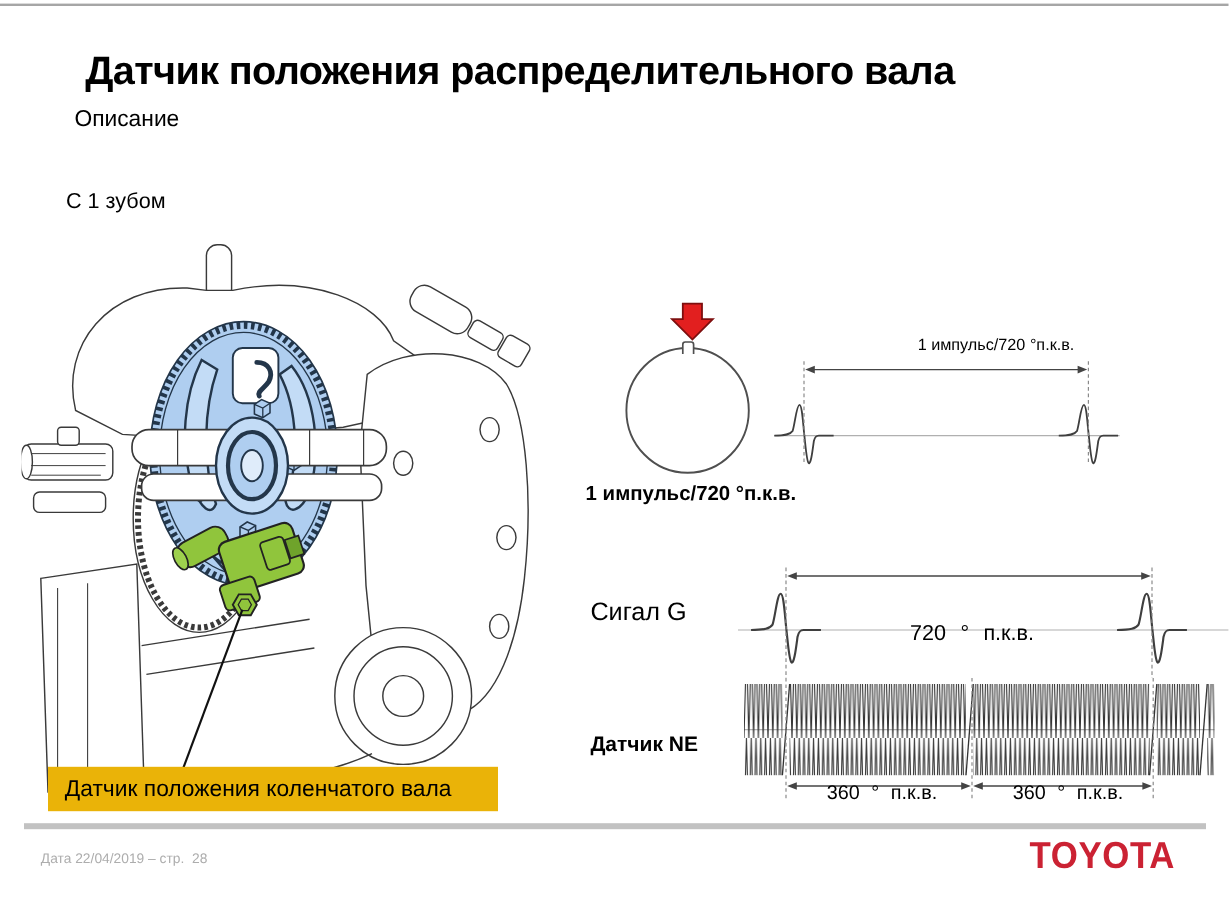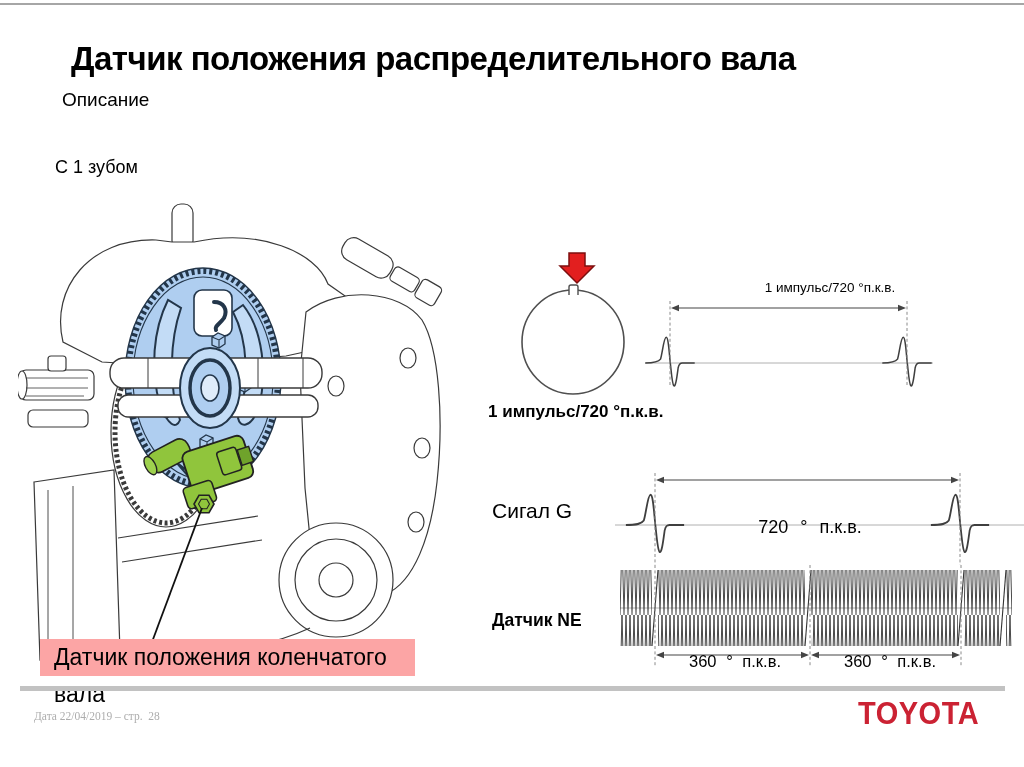--- a/index.html
+++ b/index.html
@@ -10,8 +10,8 @@
   .title{left:55px;top:24px;width:940px;font-size:33px;font-weight:bold;letter-spacing:-0.5px;}
   .subtitle{left:62px;top:89px;font-size:19px;text-align:center;}
   .variant{left:55px;top:157px;font-size:18px;}
-  .callout{left:40px;top:639px;width:375px;height:37px;background:#fca5a5;
-           font-size:23px;line-height:37px;padding-left:14px;box-sizing:border-box;}
+  .callout{left:40px;top:639px;width:375px;height:37px;background:#eab308;
+           font-size:19px;line-height:37px;padding-left:14px;box-sizing:border-box;}
   .circle-caption{left:488px;top:402px;font-size:17px;font-weight:bold;}
   .dim-small{left:680px;top:280px;width:300px;text-align:center;font-size:13.5px;}
   .g-label{left:492px;top:499px;font-size:21px;font-weight:normal;}

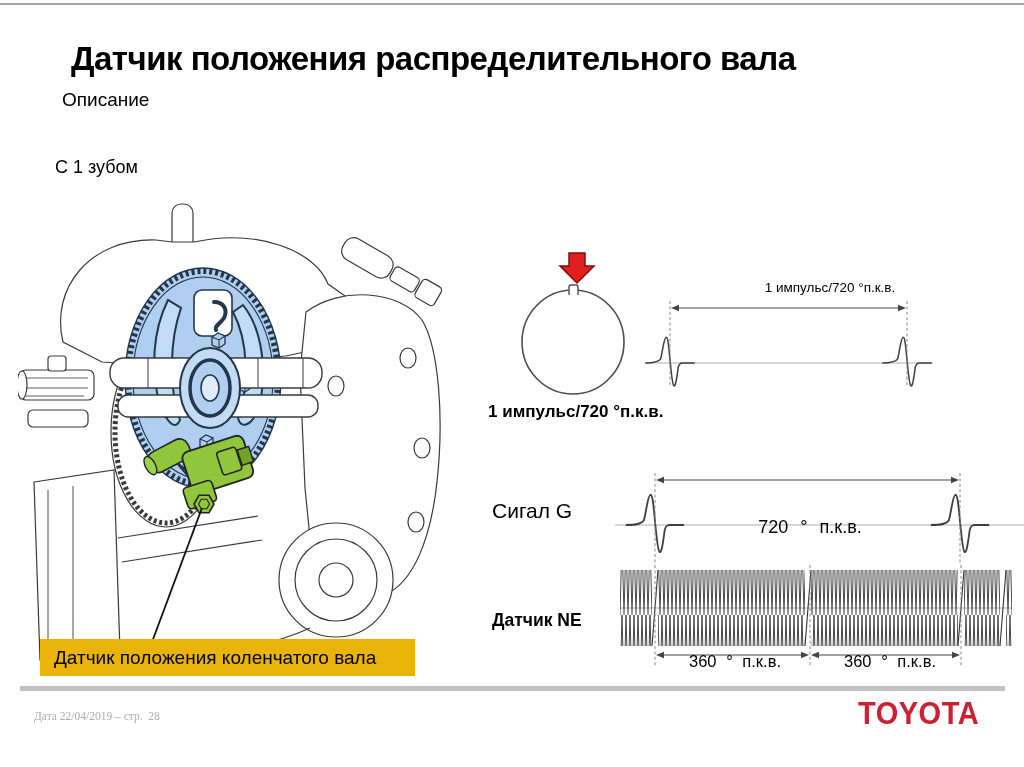--- a/index.html
+++ b/index.html
@@ -20,7 +20,7 @@
   .ne-dim1{left:645px;top:652px;width:180px;text-align:center;font-size:16.5px;word-spacing:5px;}
   .ne-dim2{left:800px;top:652px;width:180px;text-align:center;font-size:16.5px;word-spacing:5px;}
   .footer-rule{left:20px;top:686px;width:985px;height:5px;background:#c2c2c2;}
-  .footer-date{left:34px;top:710px;font-size:11.5px;color:#adadad;white-space:pre;font-family:Liberation Serif, serif;}
+  .footer-date{left:34px;top:710px;font-size:11.5px;color:#adadad;white-space:pre;}
   .toyota{left:858px;top:696px;width:150px;font-size:29px;font-weight:bold;color:#CB2233;
           letter-spacing:0.5px;transform:scaleY(1.08);transform-origin:top left;}
   svg{position:absolute;}

